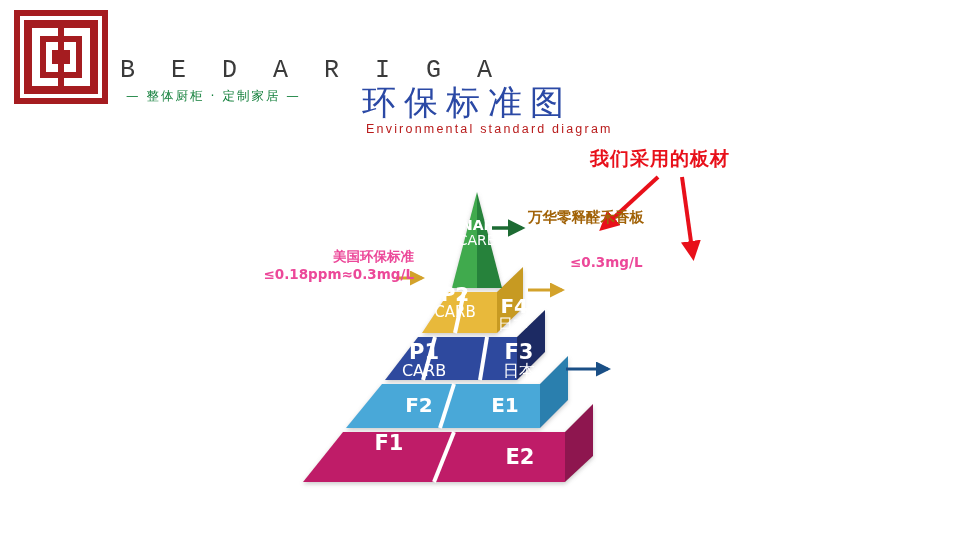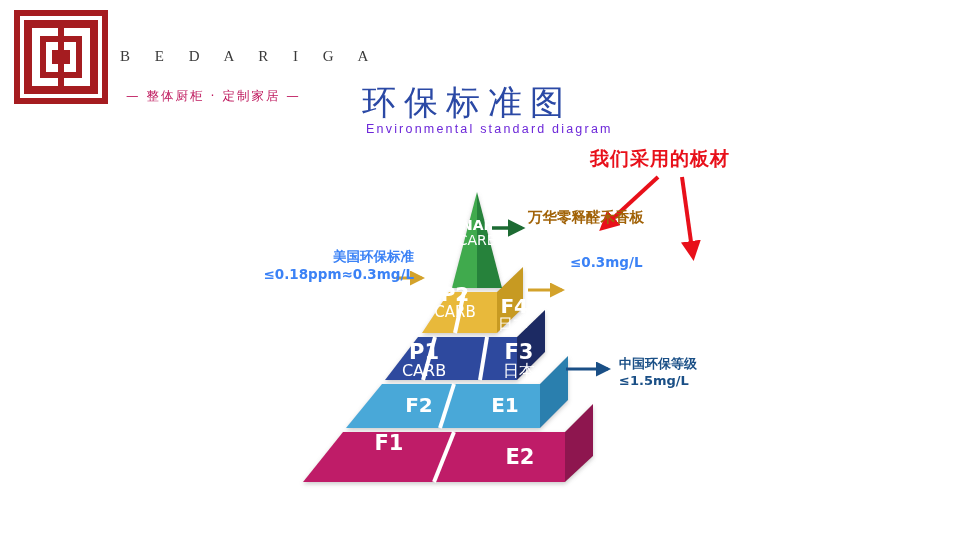--- a/index.html
+++ b/index.html
@@ -51,9 +51,9 @@
   #logo-en {
     position: absolute;
     left: 106px;
-    top: 40px;
-    font-family: Liberation Serif, serif;
-    font-size: 15px;
+    top: 48px;
+    font-family: Liberation Mono, monospace;
+    font-size: 25px;
     letter-spacing: 10.5px;
     color: #3a3a3a;
     white-space: nowrap;

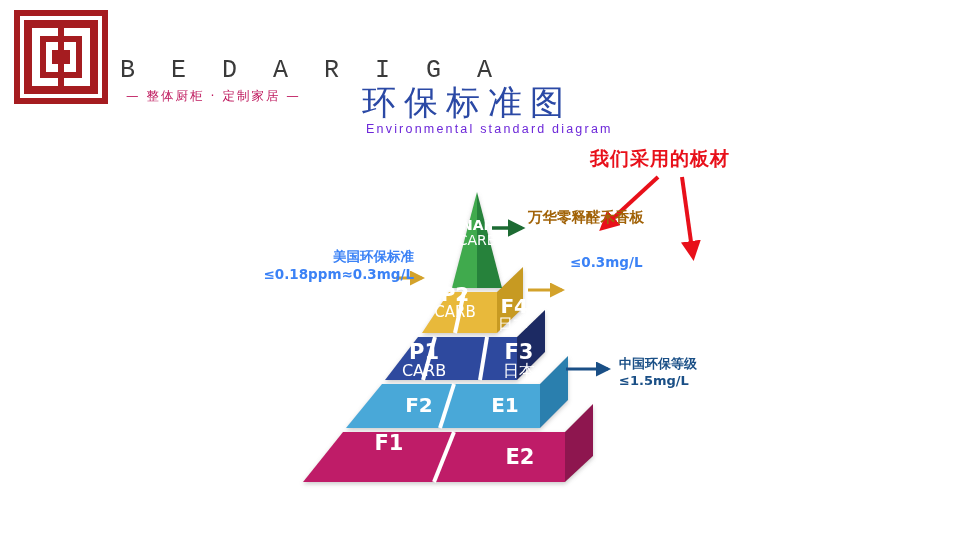--- a/index.html
+++ b/index.html
@@ -65,7 +65,7 @@
     font-family: "DejaVu Sans", sans-serif;
     font-size: 12.5px;
     letter-spacing: 2px;
-    color: #be185d;
+    color: #15803d;
     white-space: nowrap;
   }
 

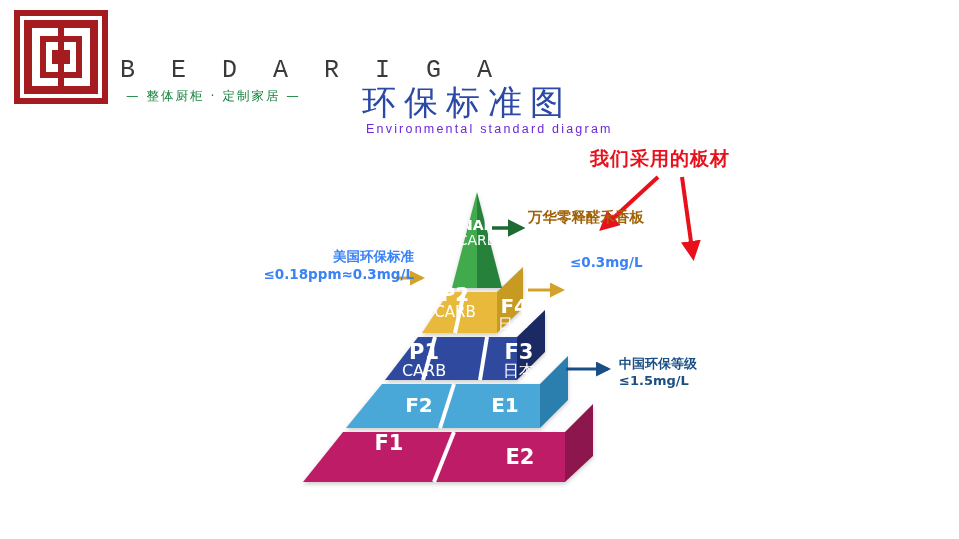--- a/index.html
+++ b/index.html
@@ -88,7 +88,7 @@
     font-family: "Liberation Sans", sans-serif;
     font-size: 12.5px;
     letter-spacing: 2.2px;
-    color: #6d28d9;
+    color: #b91c1c;
     white-space: nowrap;
   }
 

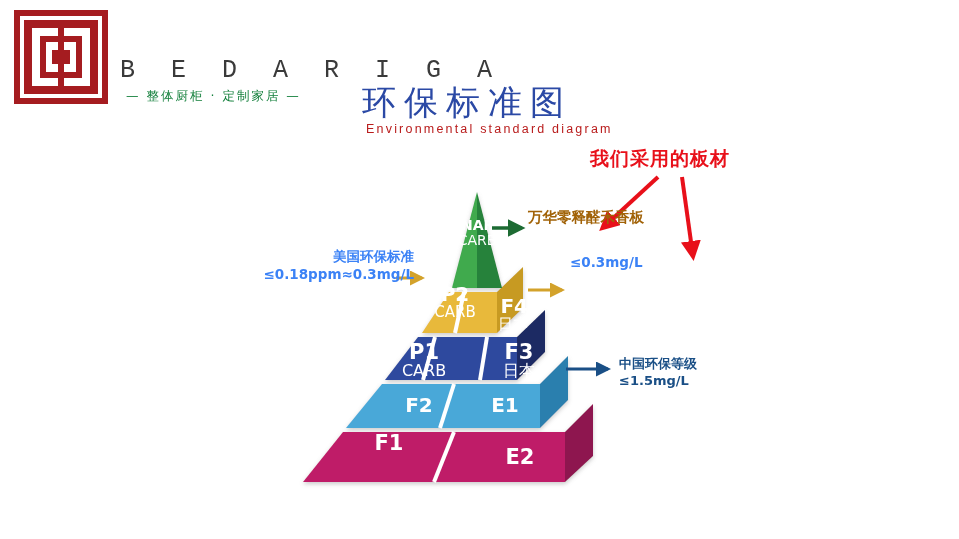--- a/index.html
+++ b/index.html
@@ -143,7 +143,7 @@
   .anno .l1 { font-family: "DejaVu Sans", sans-serif; font-weight: bold; }
   .anno .l2 { font-family: "DejaVu Sans", sans-serif; font-weight: bold; }
 
-  .anno-gold { color: #3b82f6; font-size: 13.5px; }
+  .anno-gold { color: #ec4899; font-size: 13.5px; }
   .anno-green { color: #a16207; font-size: 14.5px; font-weight: bold; }
   .anno-blue { color: #1a4f86; font-size: 13px; }
 

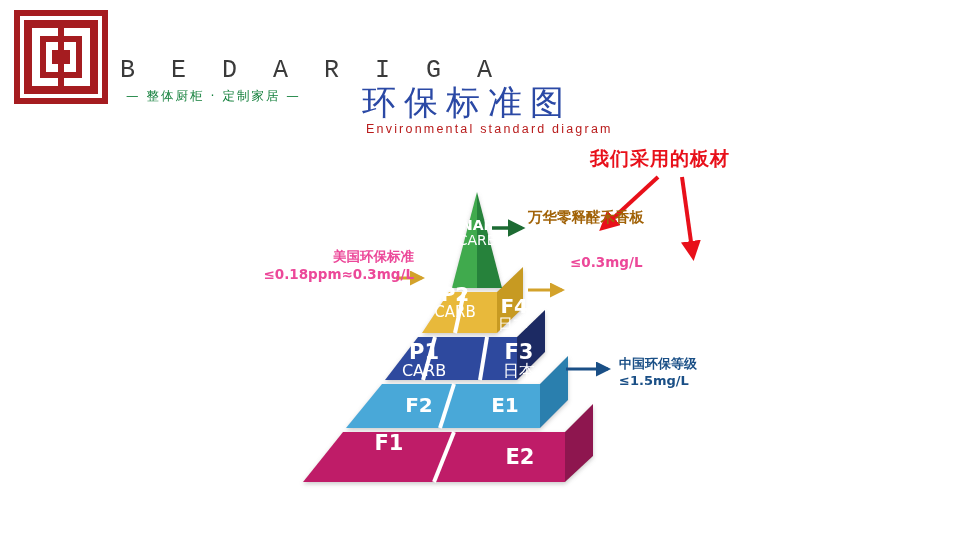--- a/index.html
+++ b/index.html
@@ -312,10 +312,6 @@
     <div class="l2">≤0.18ppm≈0.3mg/L</div>
   </div>
 
-  <div class="anno anno-blue anno-right" style="left:619px; top:356px;">
-    <div class="l1">中国环保等级</div>
-    <div class="l2">≤1.5mg/L</div>
-  </div>
 
 </div>
 

